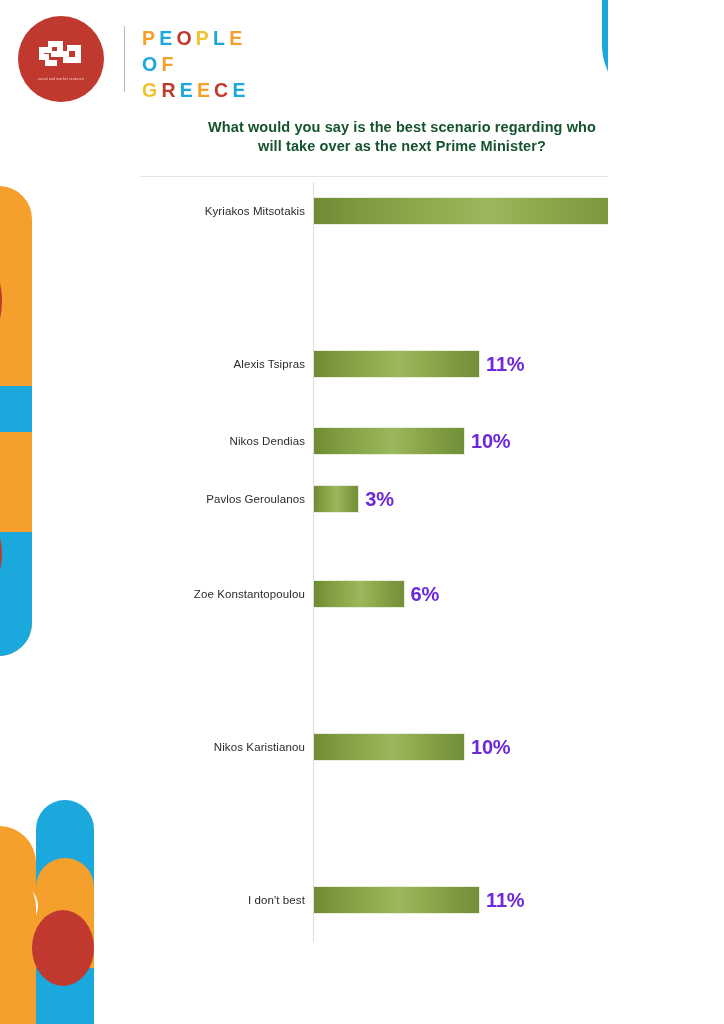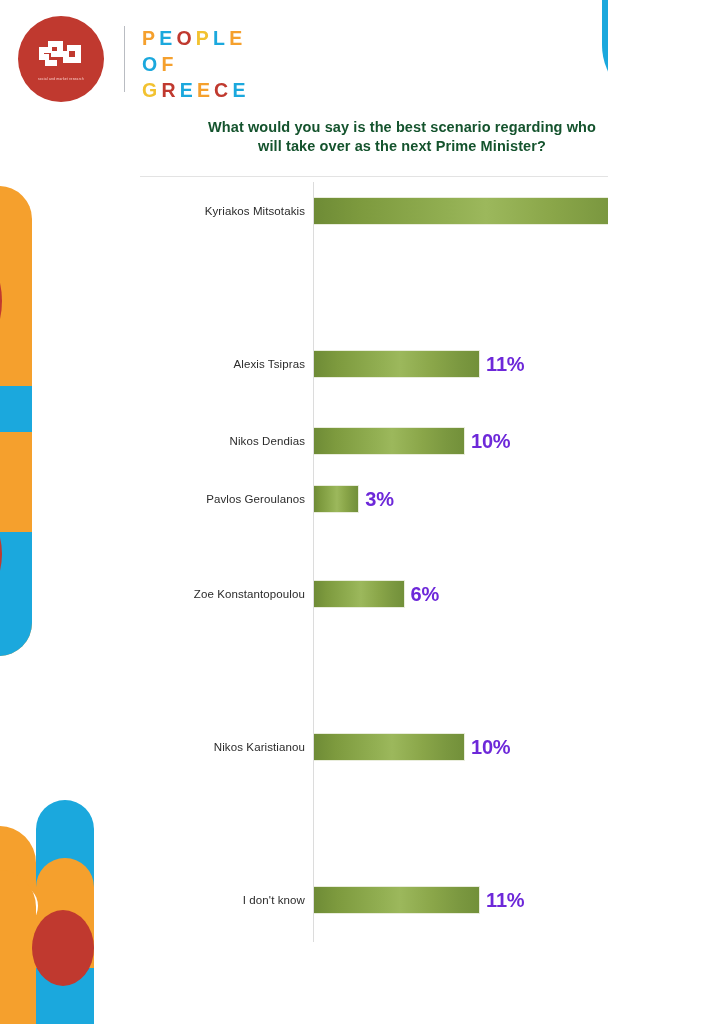--- a/index.html
+++ b/index.html
@@ -317,7 +317,7 @@
         <div class="bar-value" style="left: 331px;">10%</div>
       </div>
       <div class="row" style="top: 699.5px;">
-        <div class="row-label">I don't know</div>
+        <div class="row-label">I don't best</div>
         <div class="bar" title="I don't know 11%" style="width: 166.1px;"></div>
         <div class="bar-value" style="left: 346.1px;">11%</div>
       </div>

